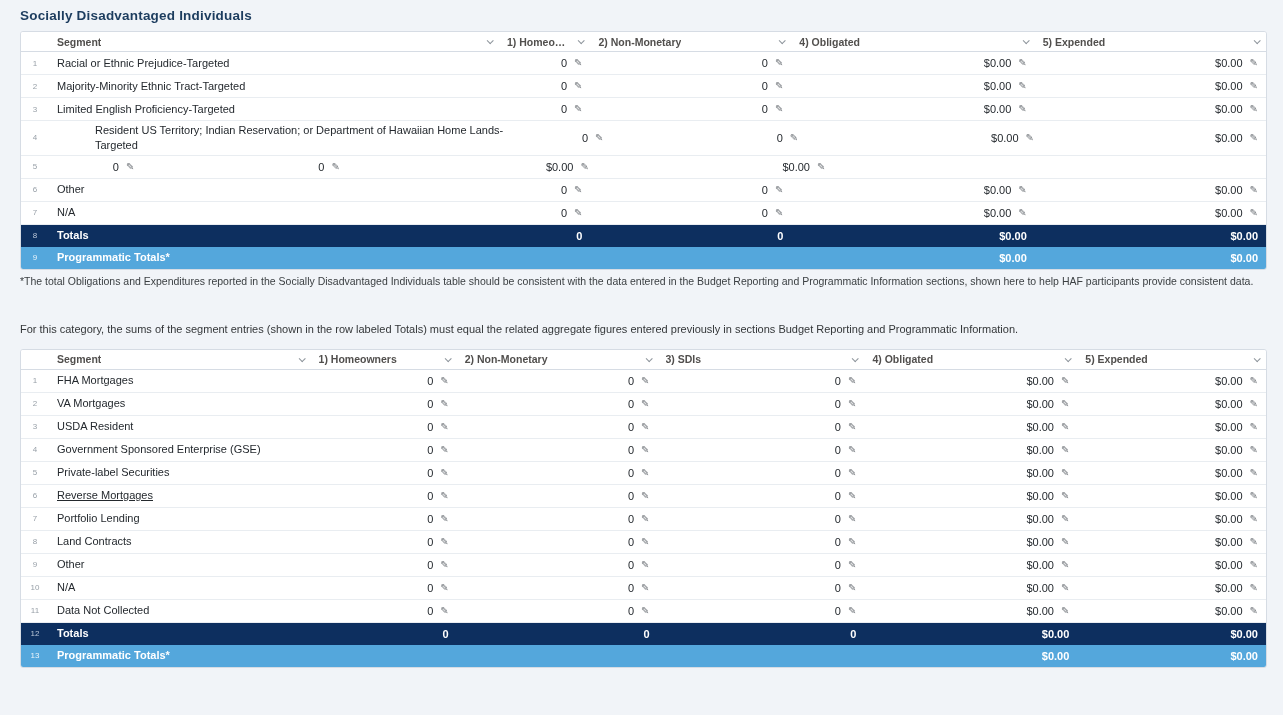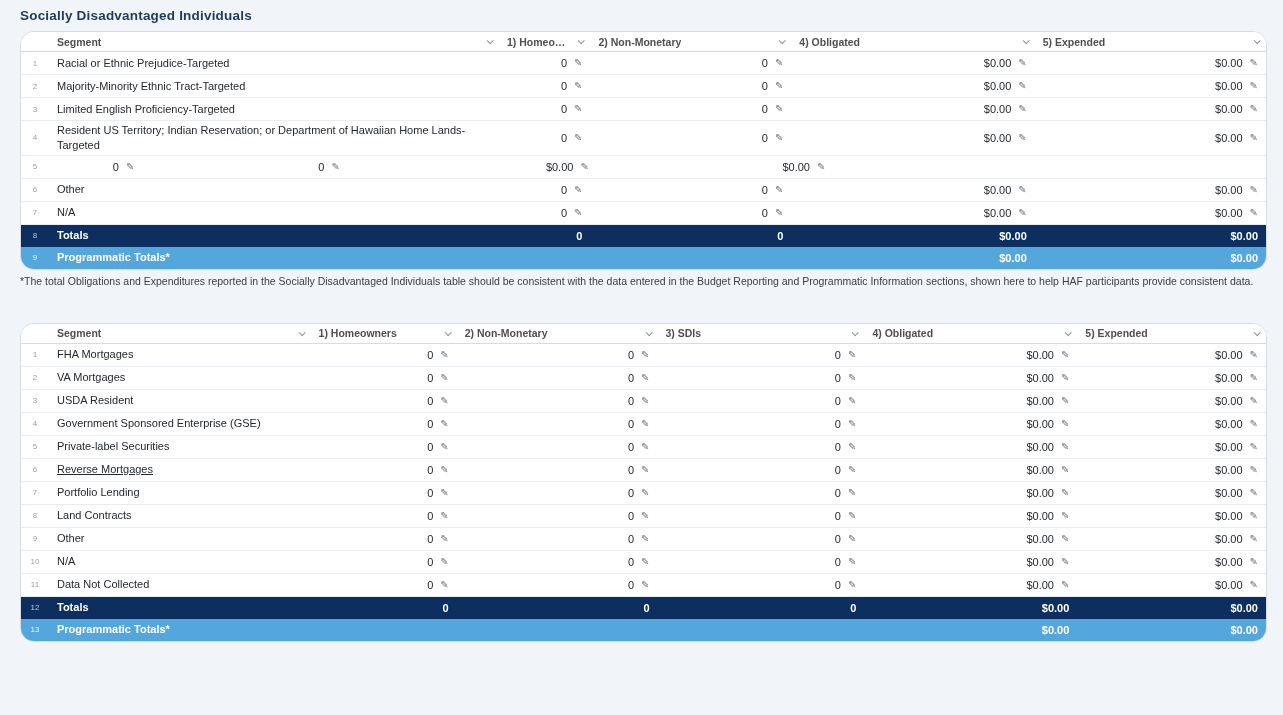--- a/index.html
+++ b/index.html
@@ -26,7 +26,7 @@
   .tbl {
     background: #ffffff;
     border: 1px solid var(--table-border, #d6dce4);
-    border-radius: 14px;
+    border-radius: 3px;
     margin-top: 8px;
     overflow: hidden;
   }

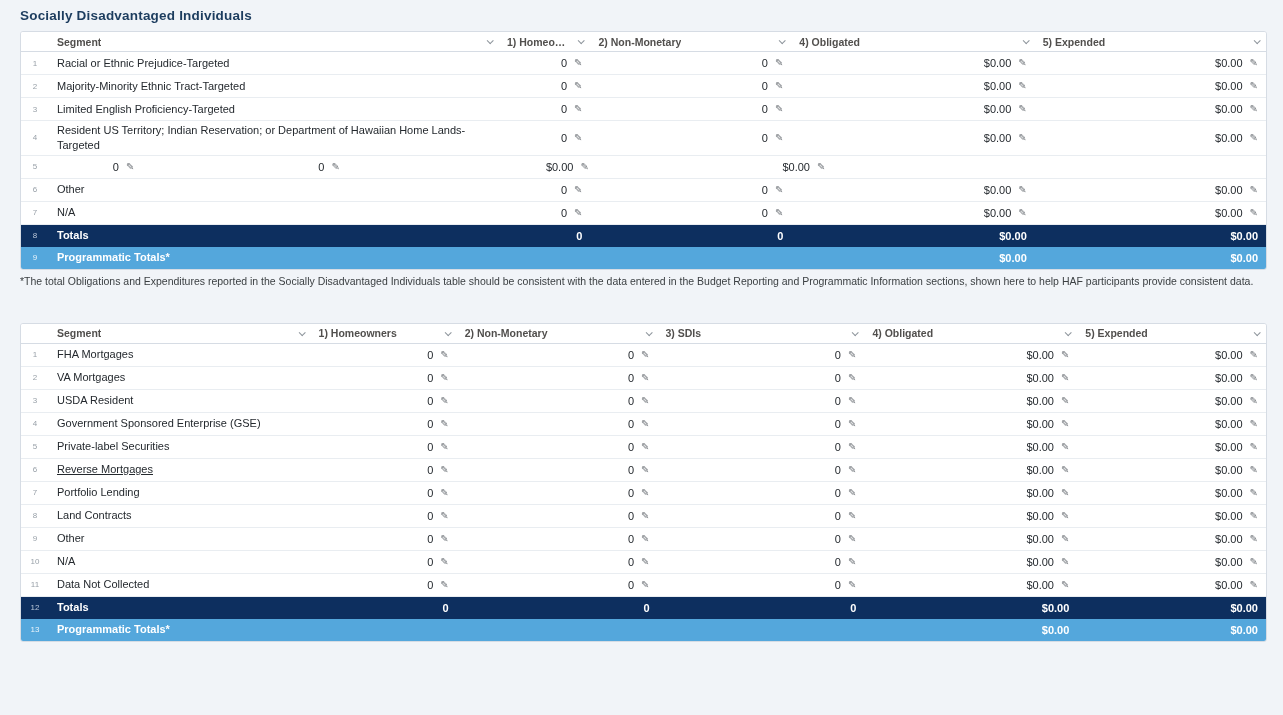--- a/index.html
+++ b/index.html
@@ -206,7 +206,7 @@
         </div>
         <div class="tr row-data">
           <div class="rownum">4</div>
-          <div class="cell seg" style="width: 37%;">
+          <div class="cell seg" style="width: 37%; margin-left: 38px;">
             <span>Resident US Territory; Indian Reservation; or Department of Hawaiian Home Lands-Targeted</span>
           </div>
           <div class="cell val" style="width: 7.5%;">

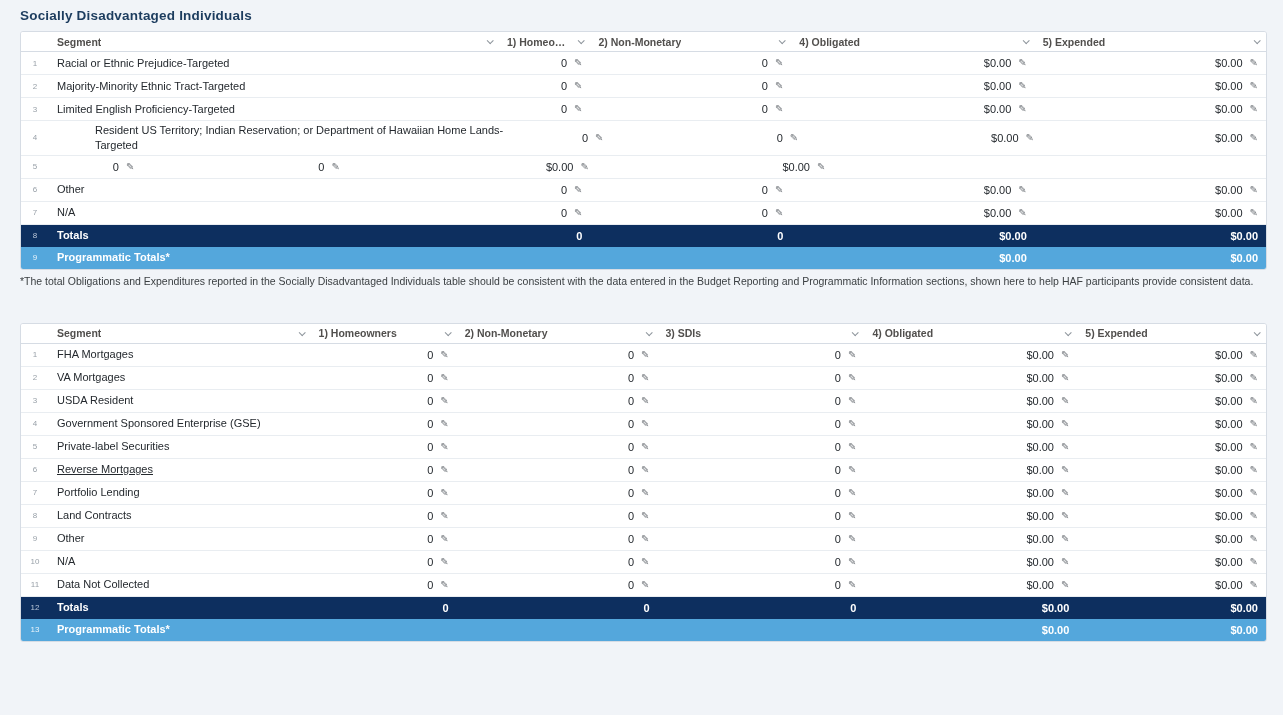--- a/index.html
+++ b/index.html
@@ -326,6 +326,7 @@
   </section>
 
   <section class="section-mortgages">
+    <p class="section-desc">For this category, the sums of the segment entries (shown in the row labeled Totals) must equal the related aggregate figures entered previously in sections Budget Reporting and Programmatic Information.</p>
     <div class="tbl" id="table2">
         <div class="tr thead-row">
           <div class="rownum"></div>

